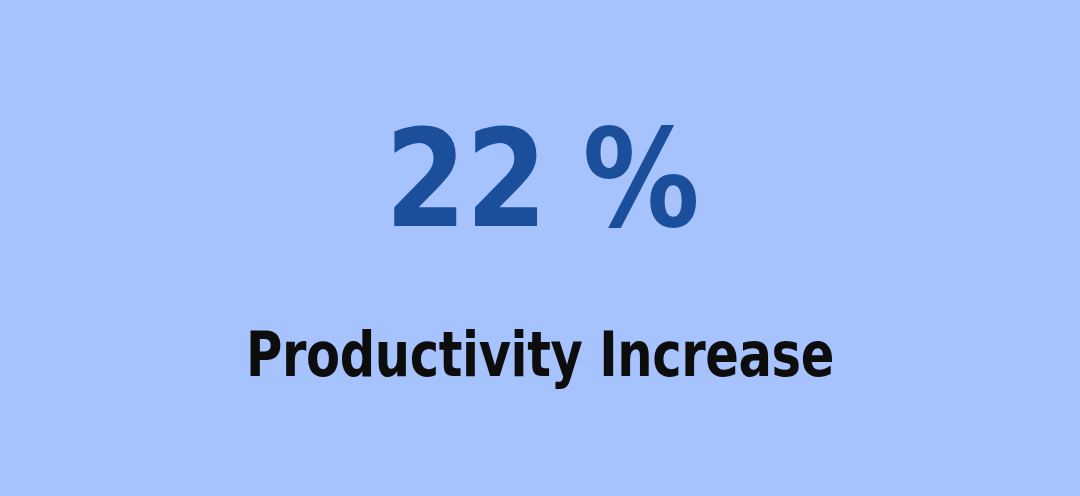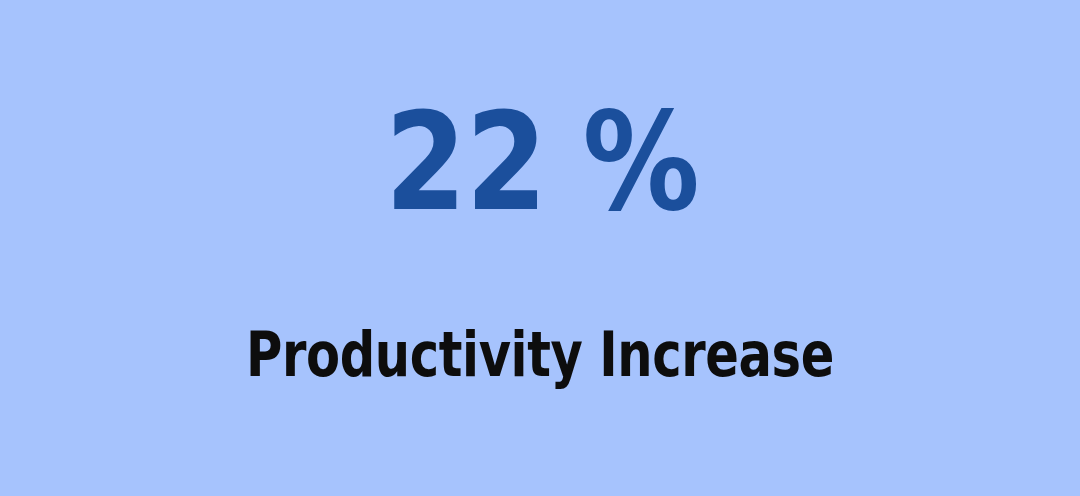--- a/index.html
+++ b/index.html
@@ -32,7 +32,7 @@
     position: absolute;
     left: 0;
     right: 0;
-    top: 96px;
+    top: 113px;
     height: 150px;
     display: flex;
     flex-direction: row;

